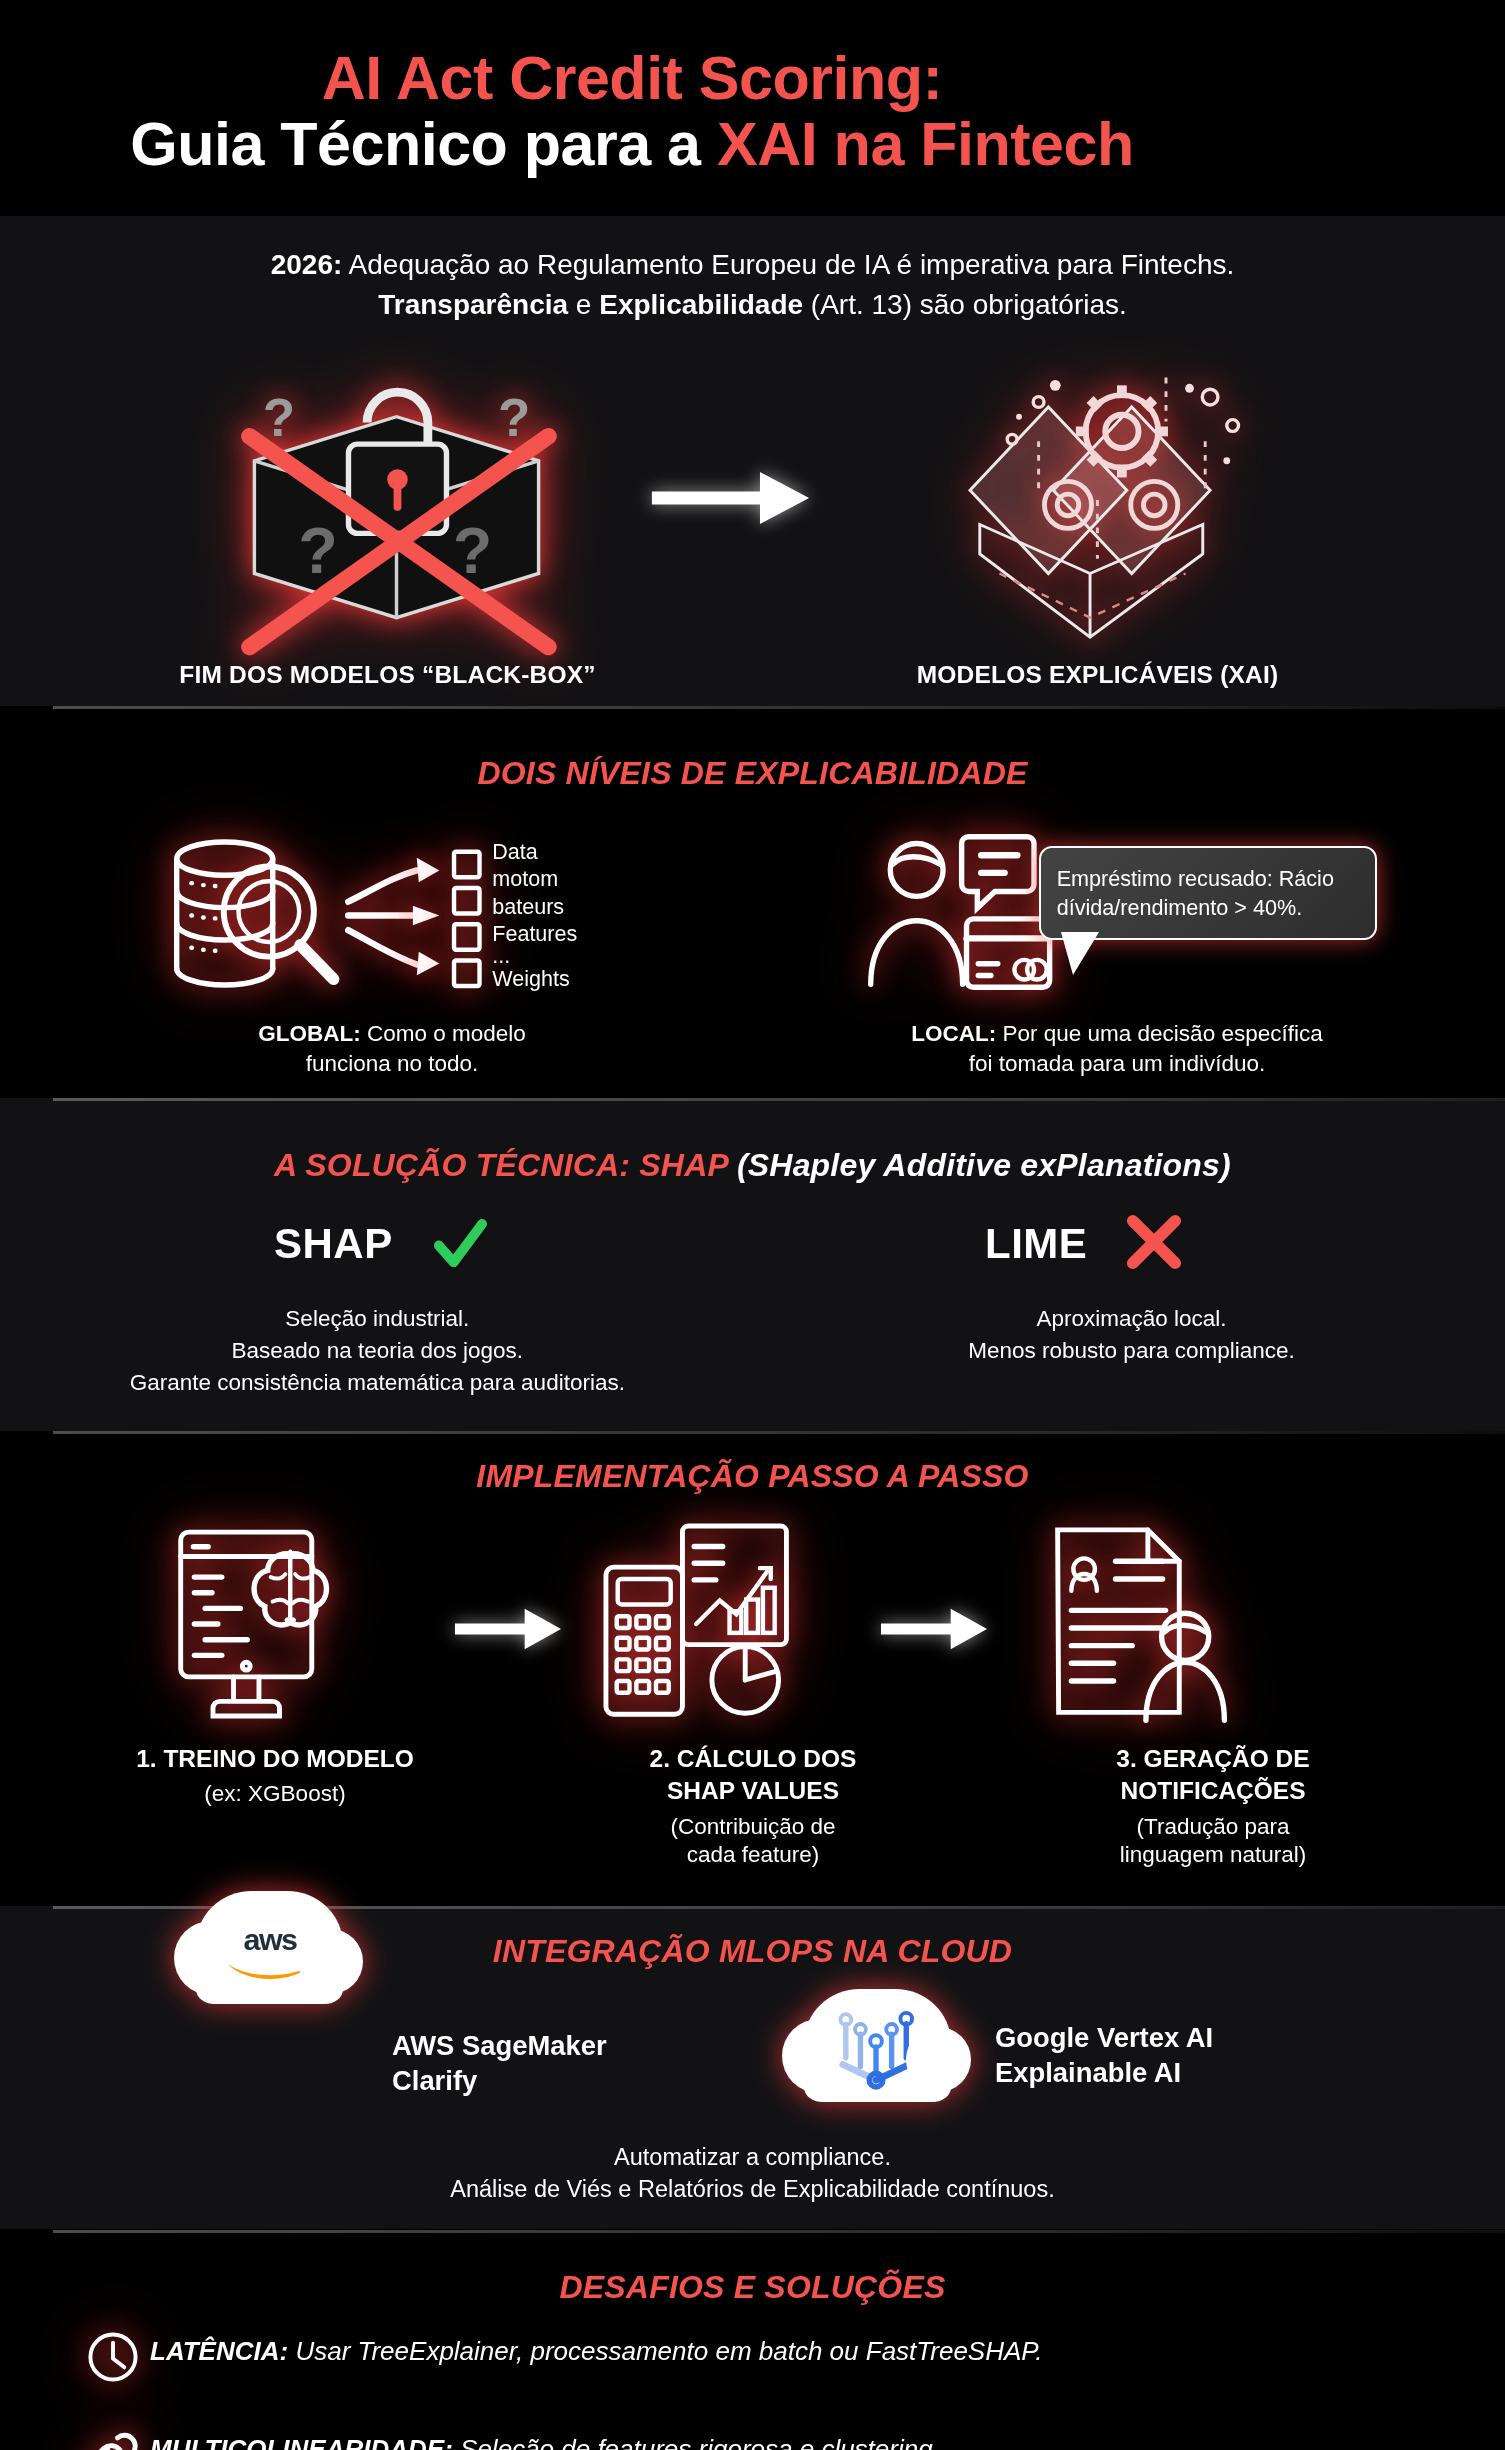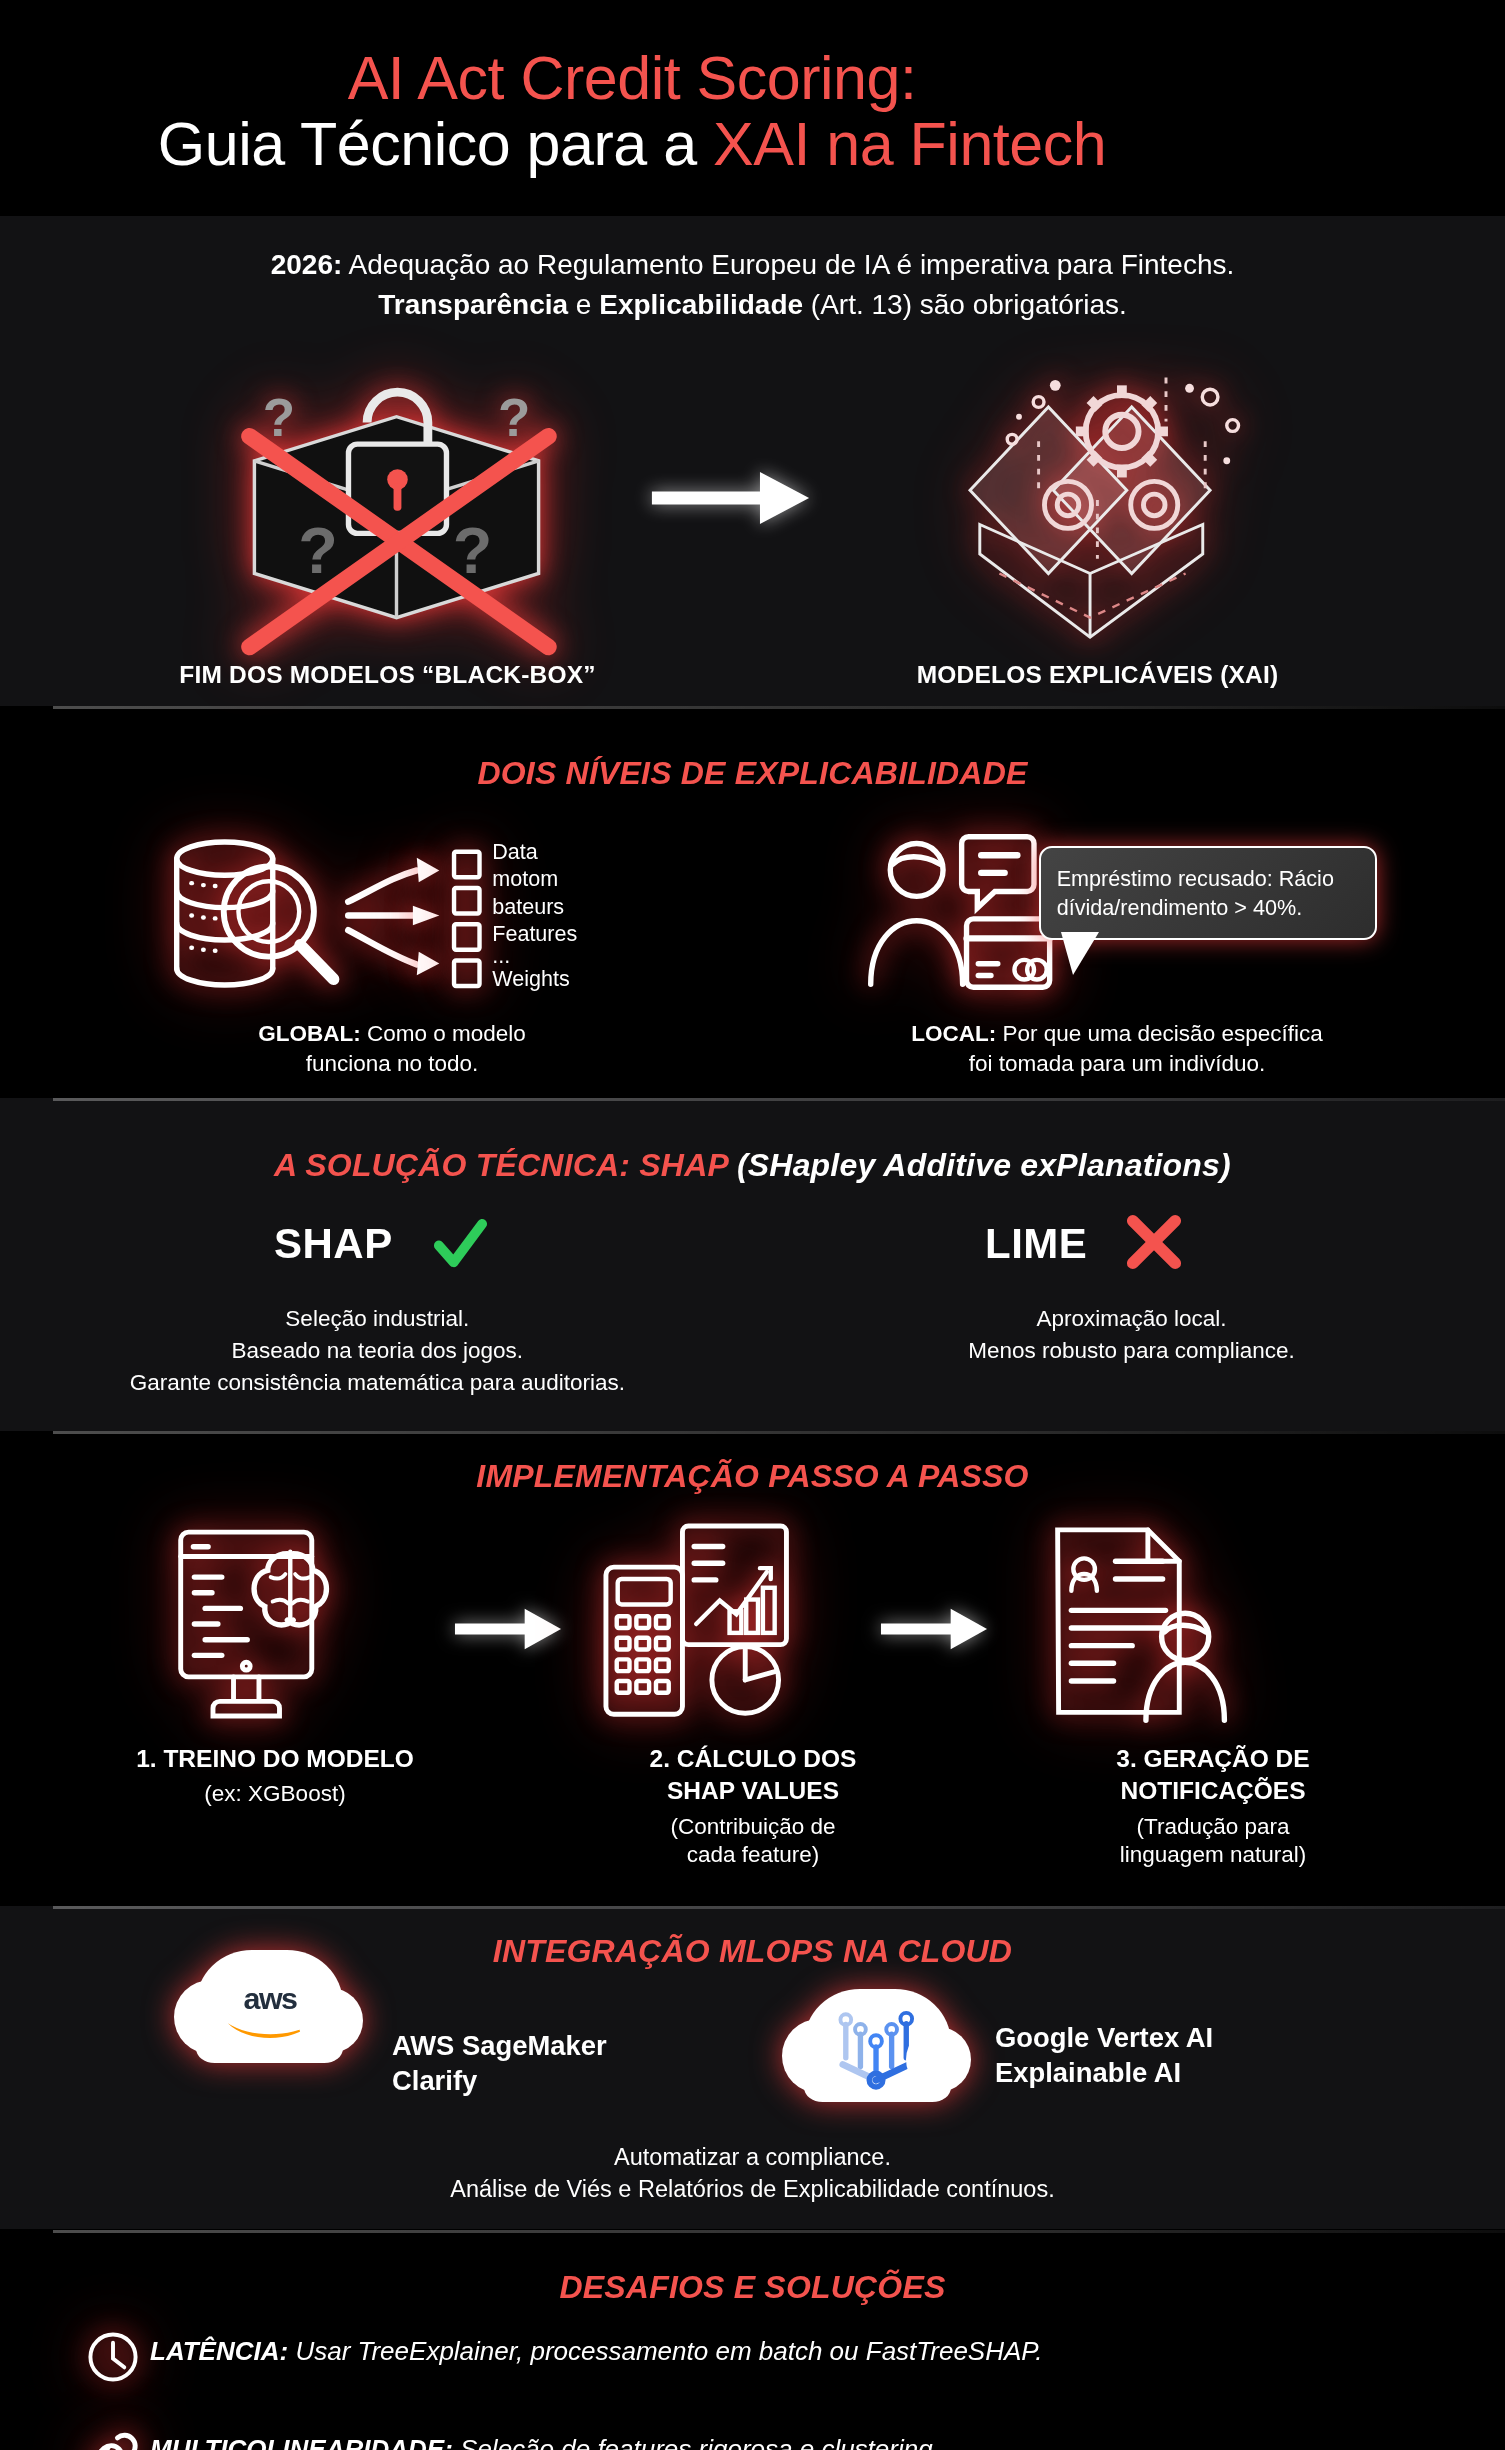--- a/index.html
+++ b/index.html
@@ -37,7 +37,7 @@
   .title-line {
     position: absolute; left: 0; width: 1264px;
     text-align: center;
-    font-weight: normal;
+    font-weight: bold;
     letter-spacing: -0.5px;
   }
 

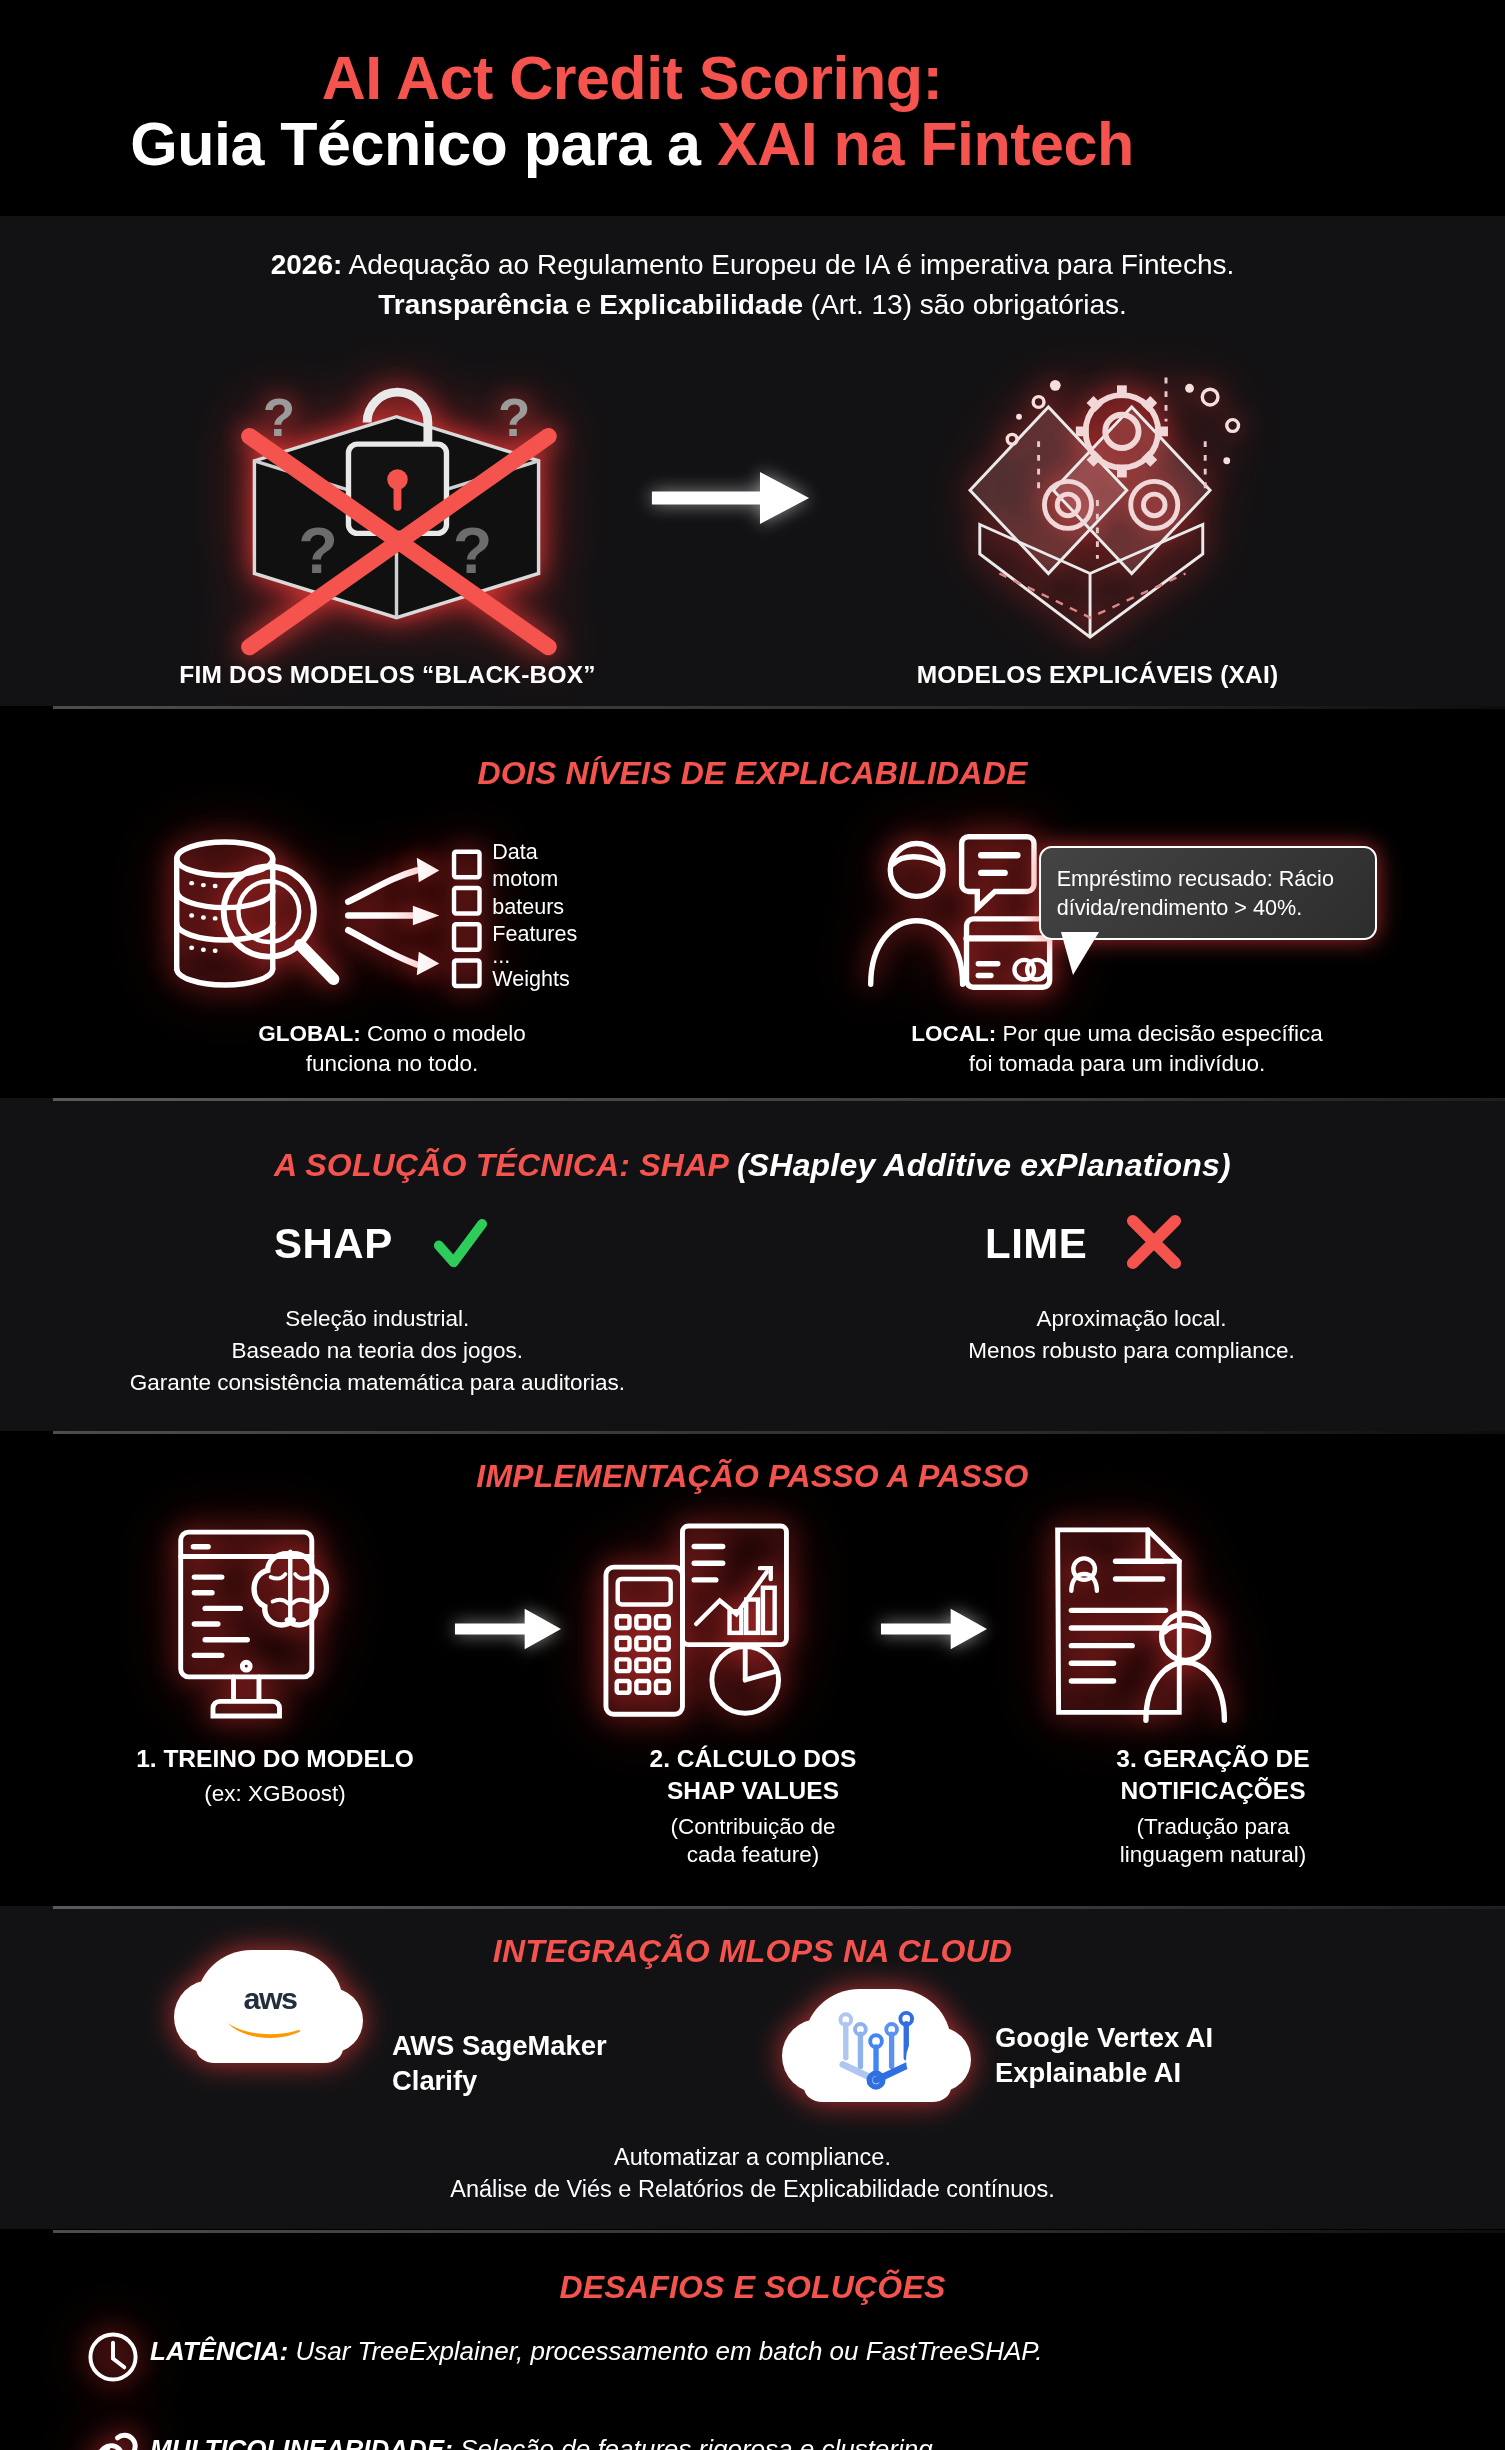--- a/index.html
+++ b/index.html
@@ -497,7 +497,7 @@
 
   <div class="sec-head" style="top:1933px;">INTEGRAÇÃO MLOPS NA CLOUD</div>
 
-  <div class="cloud-shape" style="left:196px; top:1950px;">
+  <div class="cloud-shape" style="left:196px; top:1891px;">
     <svg style="position:absolute; left:22.5px; top:28px;" width="102" height="64" viewBox="0 0 208 130">
       <text x="104" y="62" text-anchor="middle" font-family="Liberation Sans, sans-serif" font-size="62" font-weight="bold" fill="#232f3e" letter-spacing="-3">aws</text>
       <path d="M18 92 C62 122 148 122 190 92 C150 132 58 132 18 92 Z" fill="#ff9900"></path>

